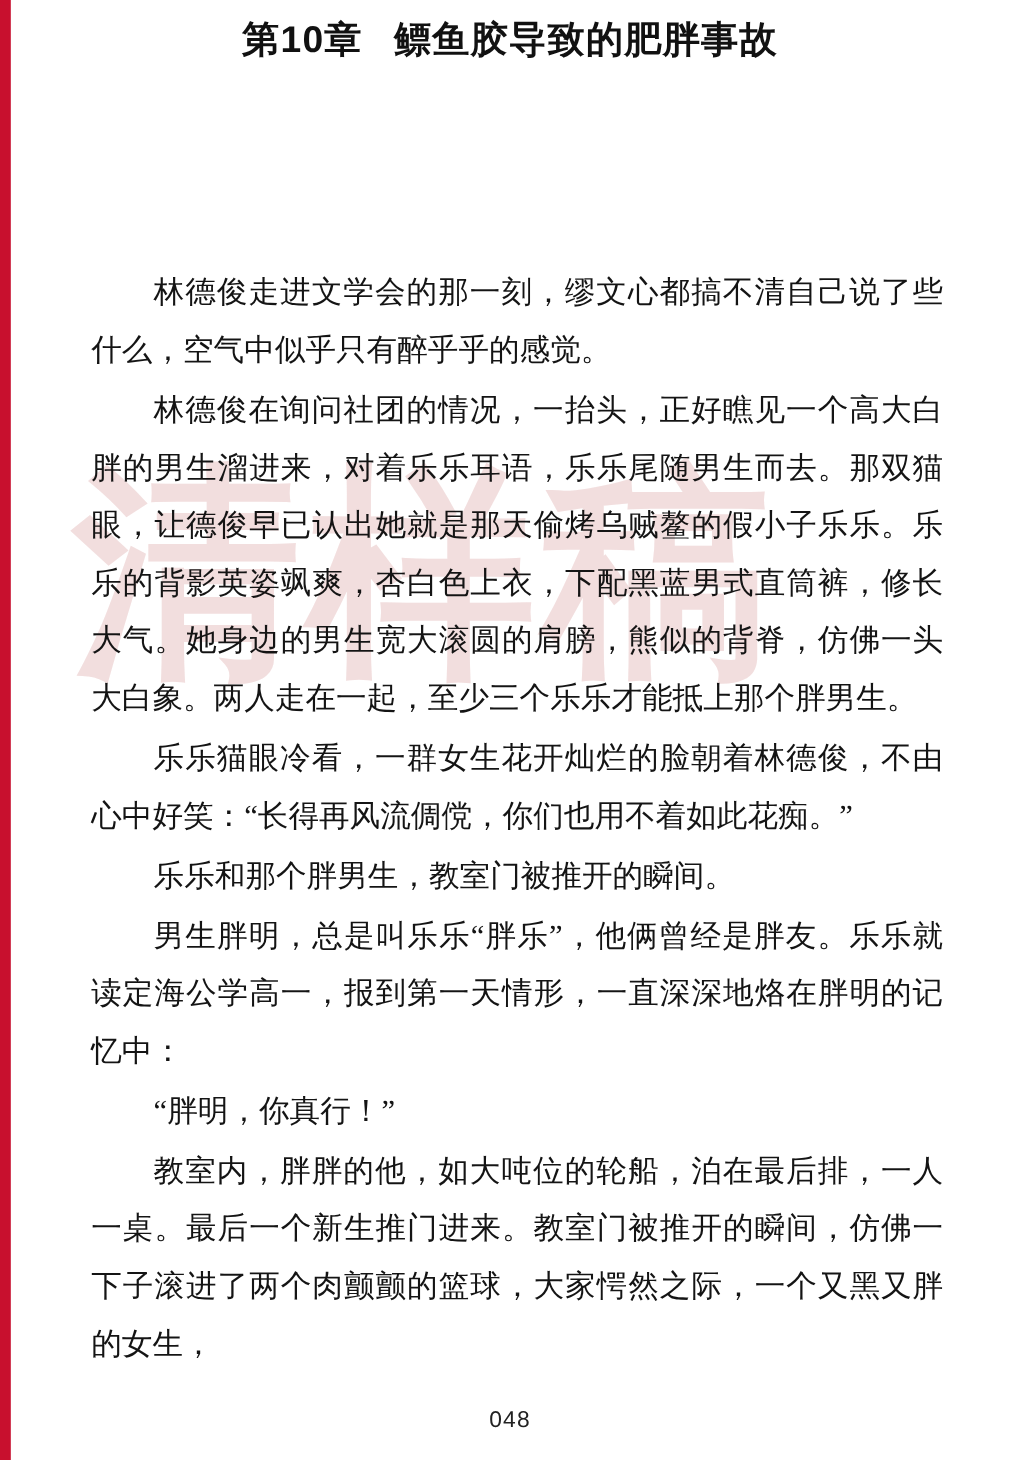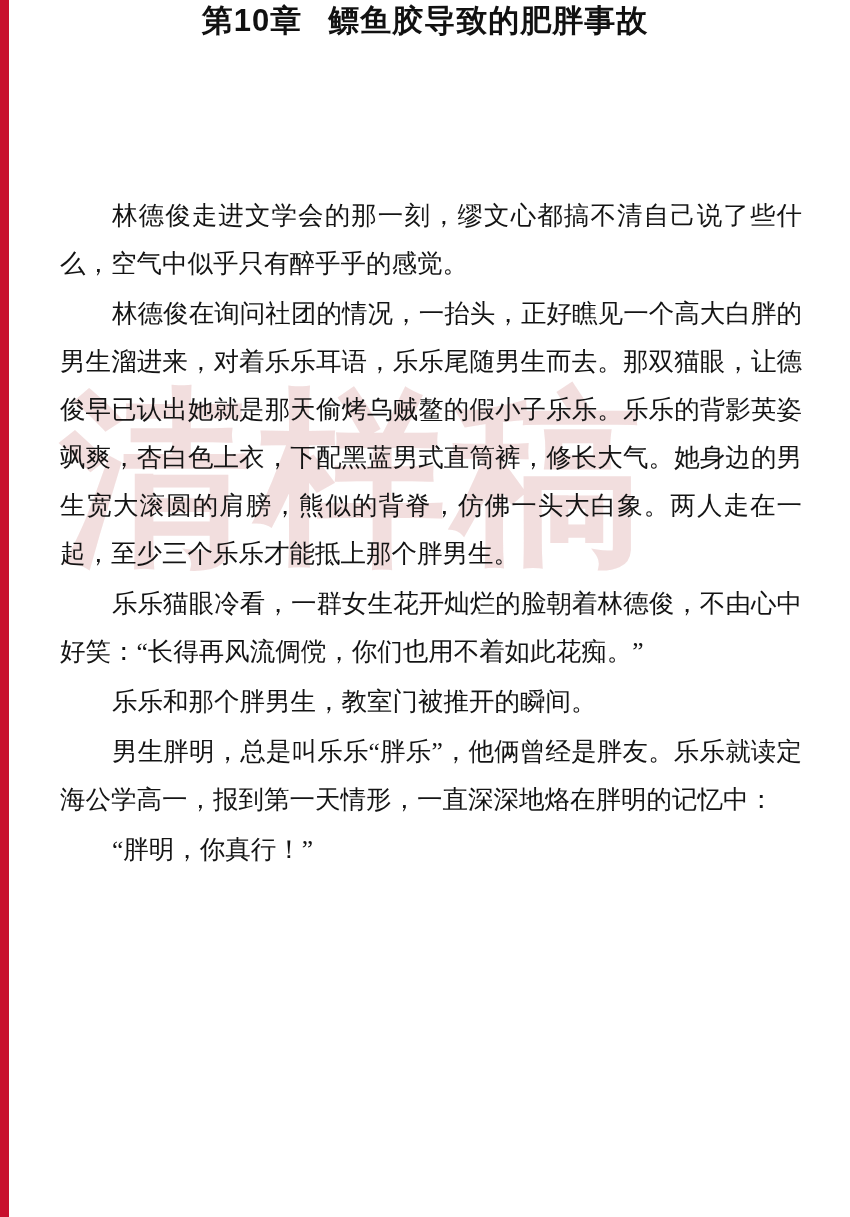--- a/index.html
+++ b/index.html
@@ -61,7 +61,7 @@
 
   .chapter-title {
     margin: 0;
-    padding-top: 0;
+    padding-top: 12px;
     text-align: center;
     font-size: 31px;
     font-weight: 700;

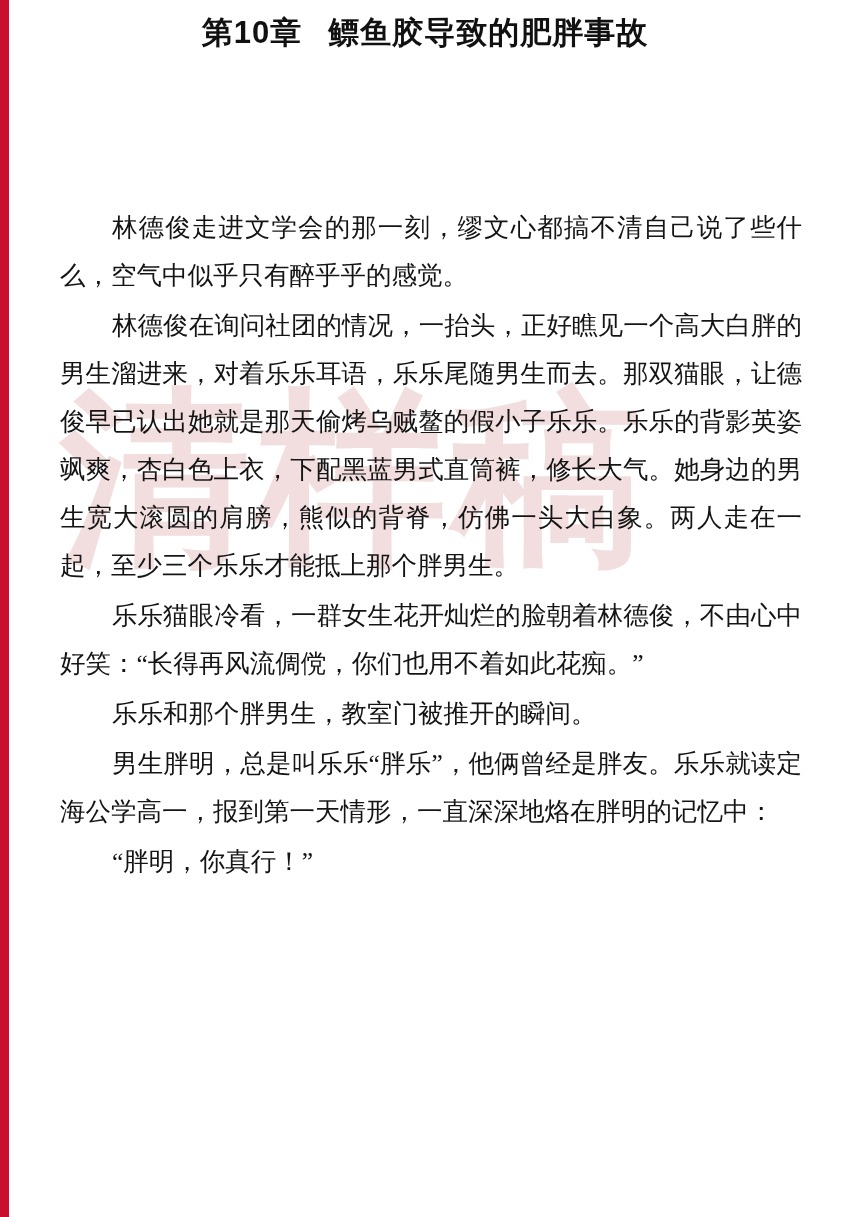--- a/index.html
+++ b/index.html
@@ -74,7 +74,7 @@
   }
 
   .body-text {
-    margin: 0;
+    margin: 16px;
     padding: 0 48px 0 60px;
   }
 

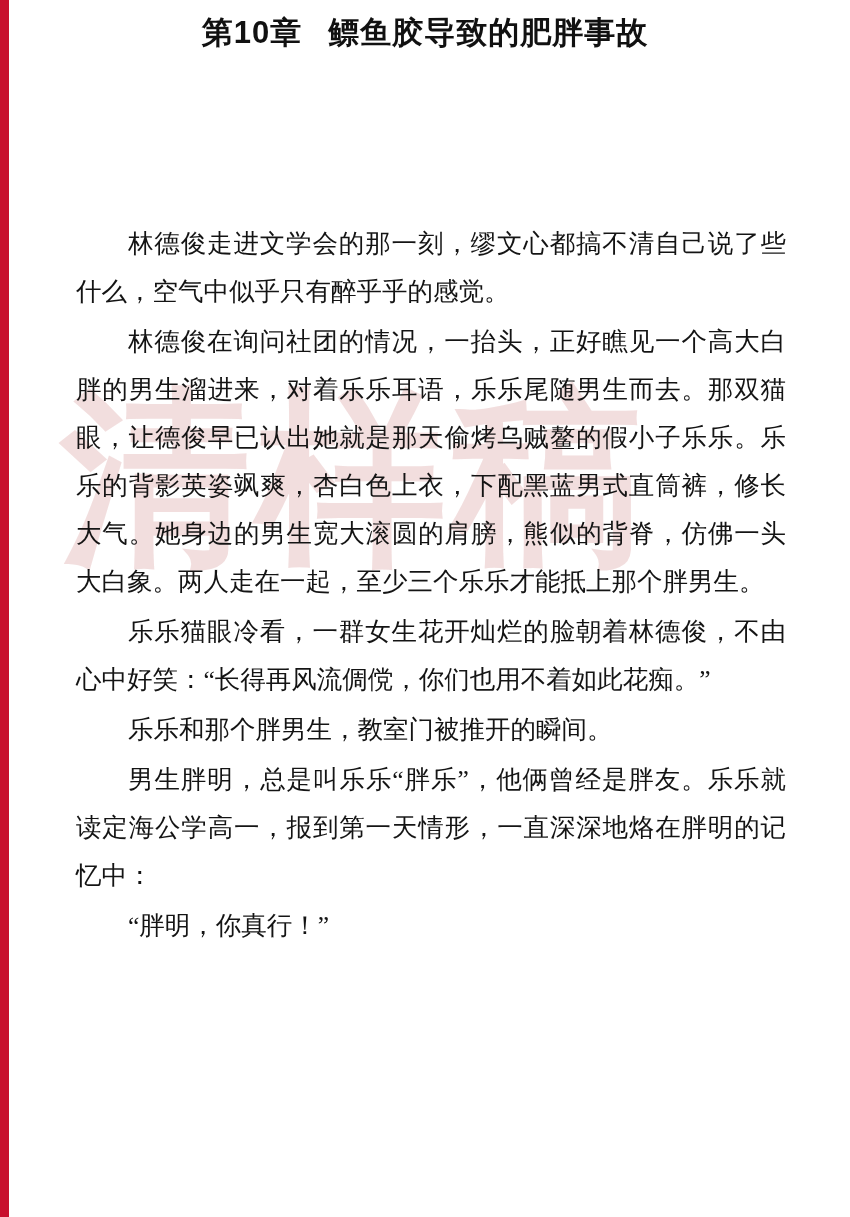--- a/index.html
+++ b/index.html
@@ -130,6 +130,7 @@
       <p class="para">乐乐和那个胖男生，教室门被推开的瞬间。</p>
       <p class="para">男生胖明，总是叫乐乐“胖乐”，他俩曾经是胖友。乐乐就读定海公学高一，报到第一天情形，一直深深地烙在胖明的记忆中：</p>
       <p class="para">“胖明，你真行！”</p>
+      <p class="para">教室内，胖胖的他，如大吨位的轮船，泊在最后排，一人一桌。最后一个新生推门进来。教室门被推开的瞬间，仿佛一下子滚进了两个肉颤颤的篮球，大家愕然之际，一个又黑又胖的女生，</p>
     </div>
 
   </div>

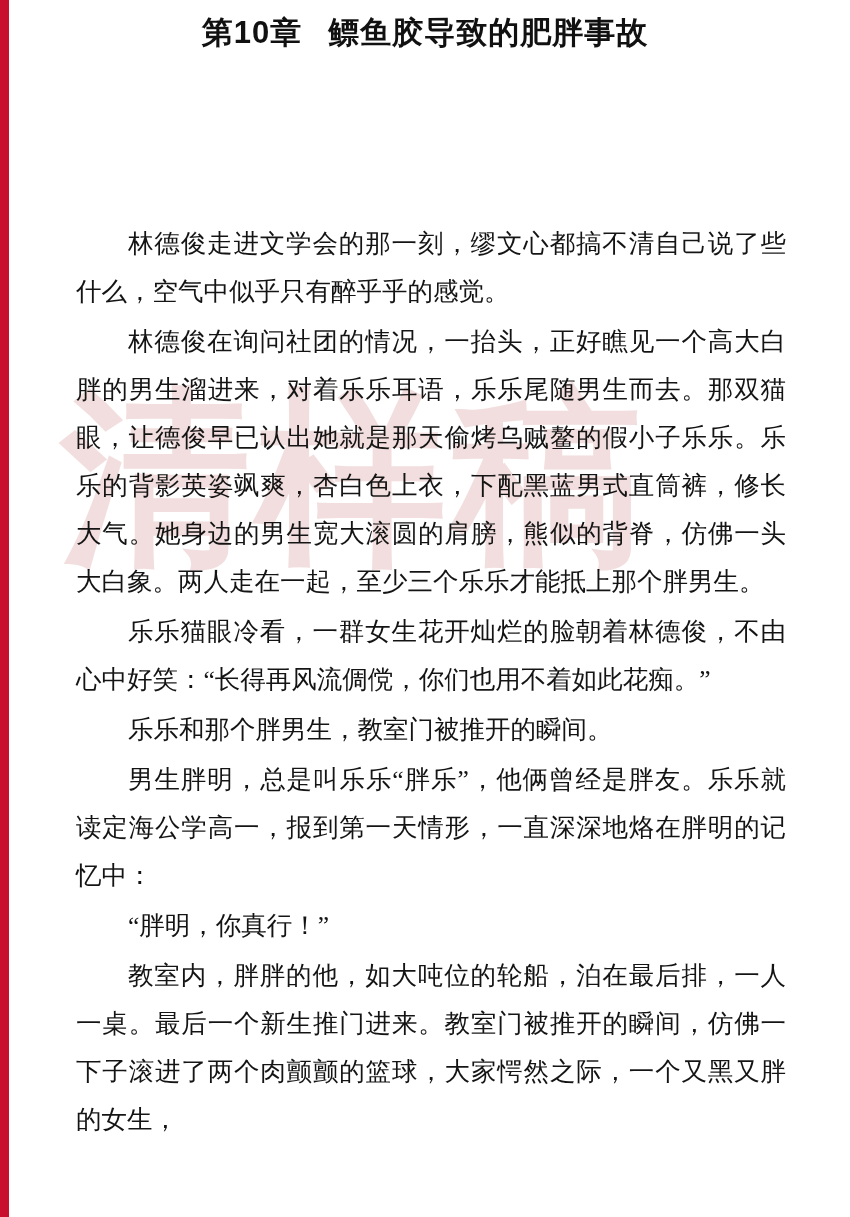--- a/index.html
+++ b/index.html
@@ -135,6 +135,7 @@
 
   </div>
 
+  <div class="folio">048</div>
 
 </div>
 

